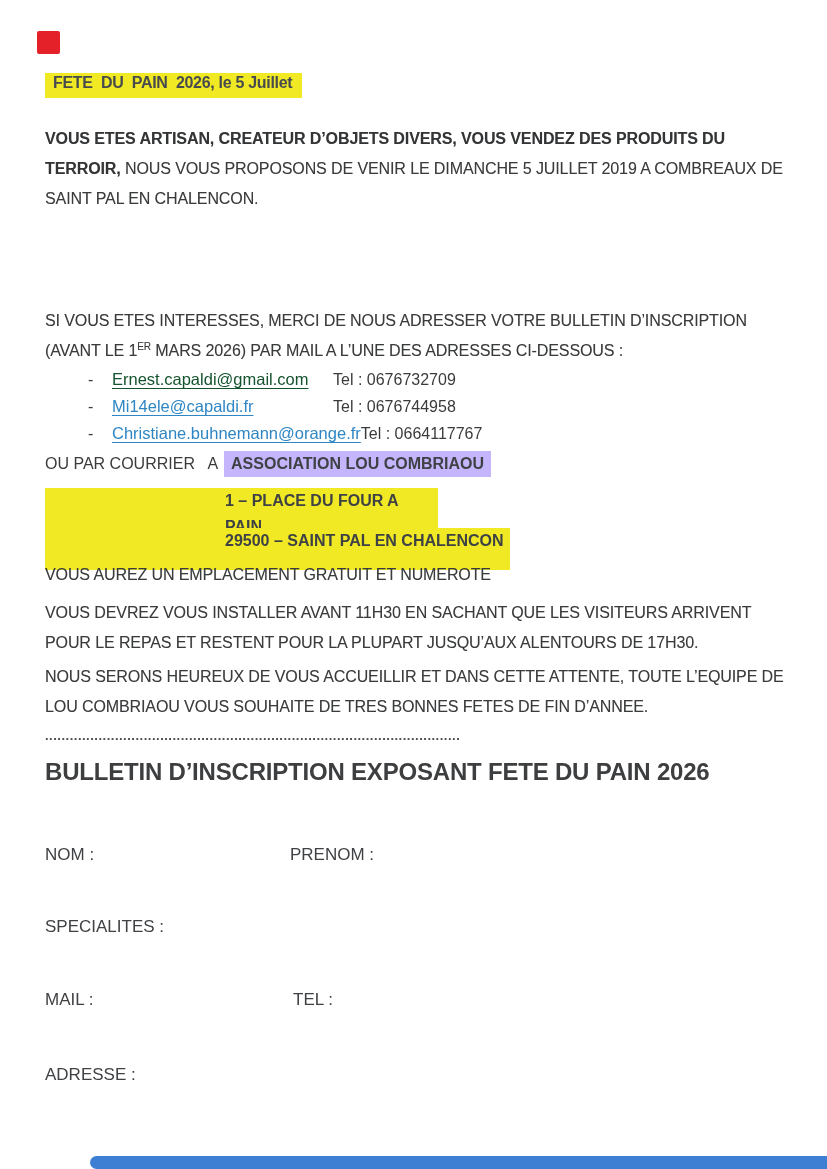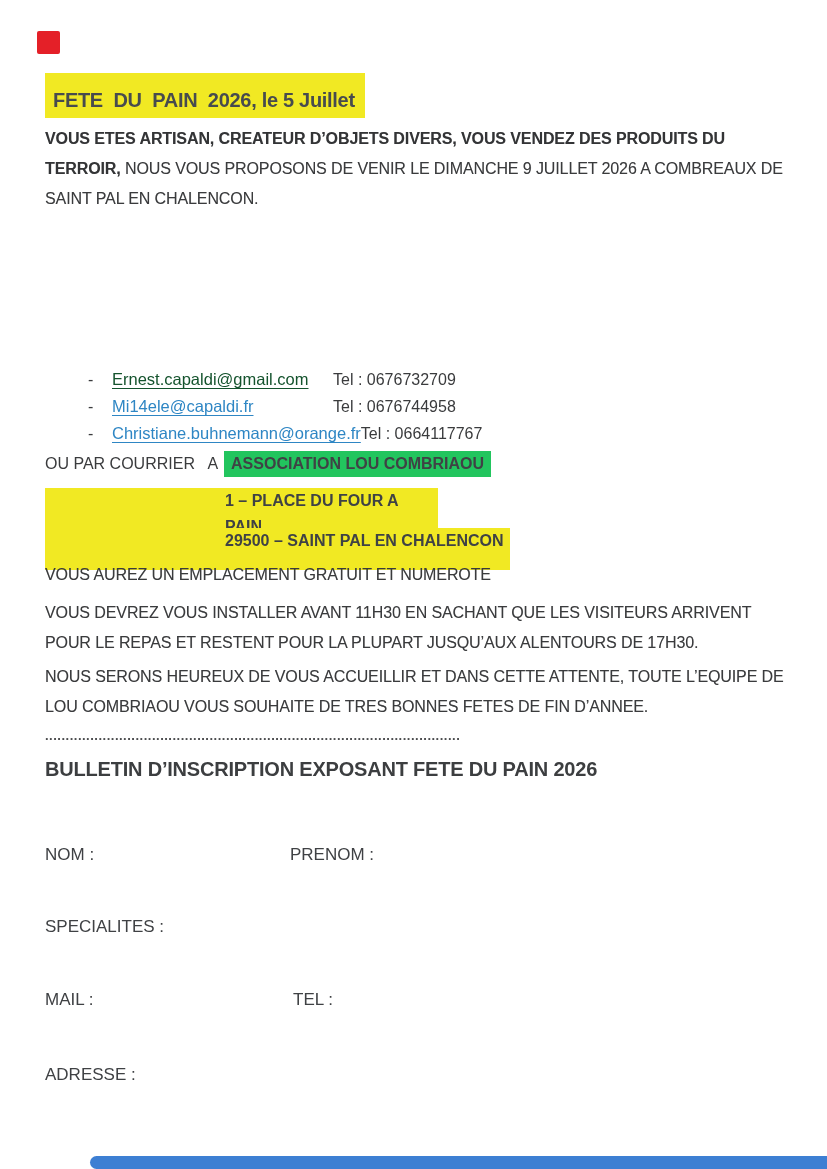--- a/index.html
+++ b/index.html
@@ -28,8 +28,8 @@
     position: absolute;
     left: 45px; top: 73px;
     display: inline-block;
-    padding: 16px 10px 6px 8px;
-    font-size: 20px;
+    padding: 1px 10px 6px 8px;
+    font-size: 16px;
     font-weight: 700;
     letter-spacing: -0.3px;
     color: #474b4e;

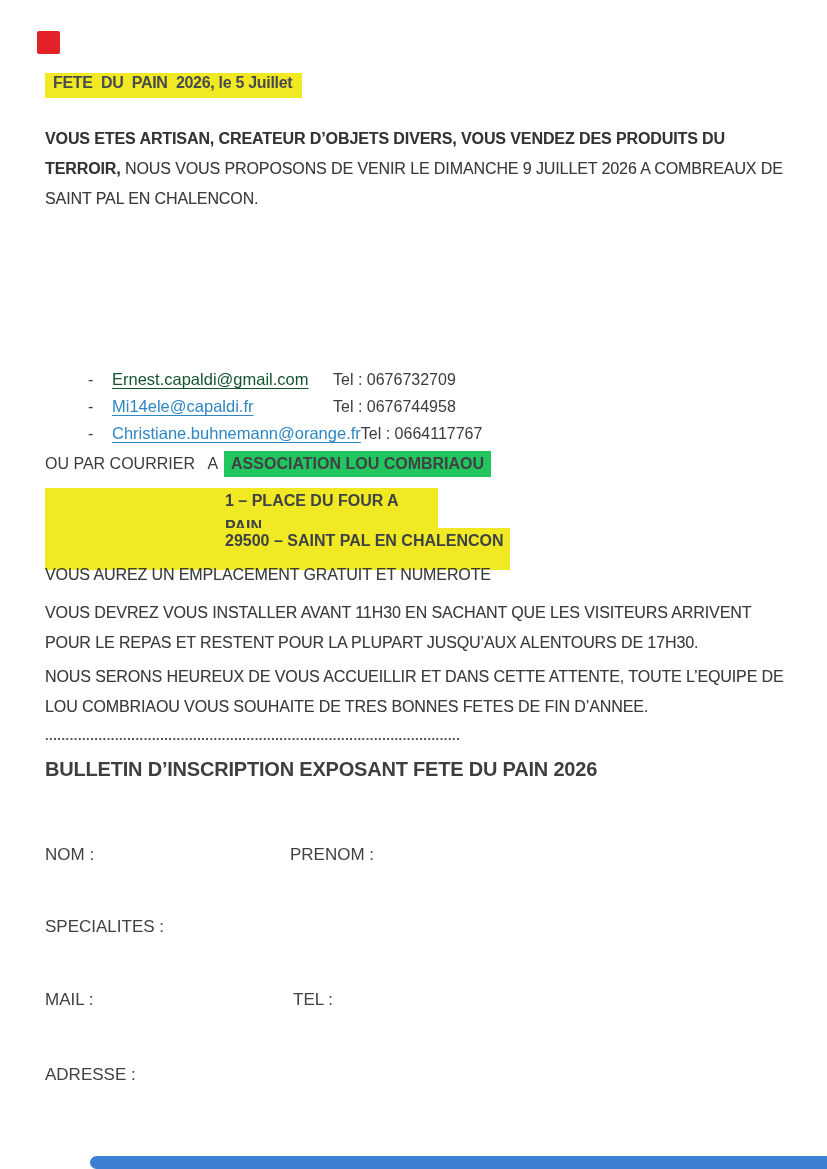--- a/index.html
+++ b/index.html
@@ -130,7 +130,7 @@
 
   <div class="title-bar" style="background-color: rgb(241, 233, 35);">FETE  DU  PAIN  2026, le 5 Juillet</div>
 
-  <div class="para" style="top:124px;"><b>VOUS ETES ARTISAN, CREATEUR D’OBJETS DIVERS, VOUS VENDEZ DES PRODUITS DU TERROIR,</b><span> NOUS VOUS PROPOSONS DE VENIR LE DIMANCHE 9 JUILLET 2026 A COMBREAUX DE SAINT PAL EN CHALENCON.</span></div>
+  <div class="para" style="top:124px;"><b>VOUS ETES ARTISAN, CREATEUR D’OBJETS DIVERS, VOUS VENDEZ DES PRODUITS DU TERROIR,</b><span> NOUS VOUS PROPOSONS DE VENIR LE DIMANCHE 5 JUILLET 2019 A COMBREAUX DE SAINT PAL EN CHALENCON.</span></div>
 
 
 

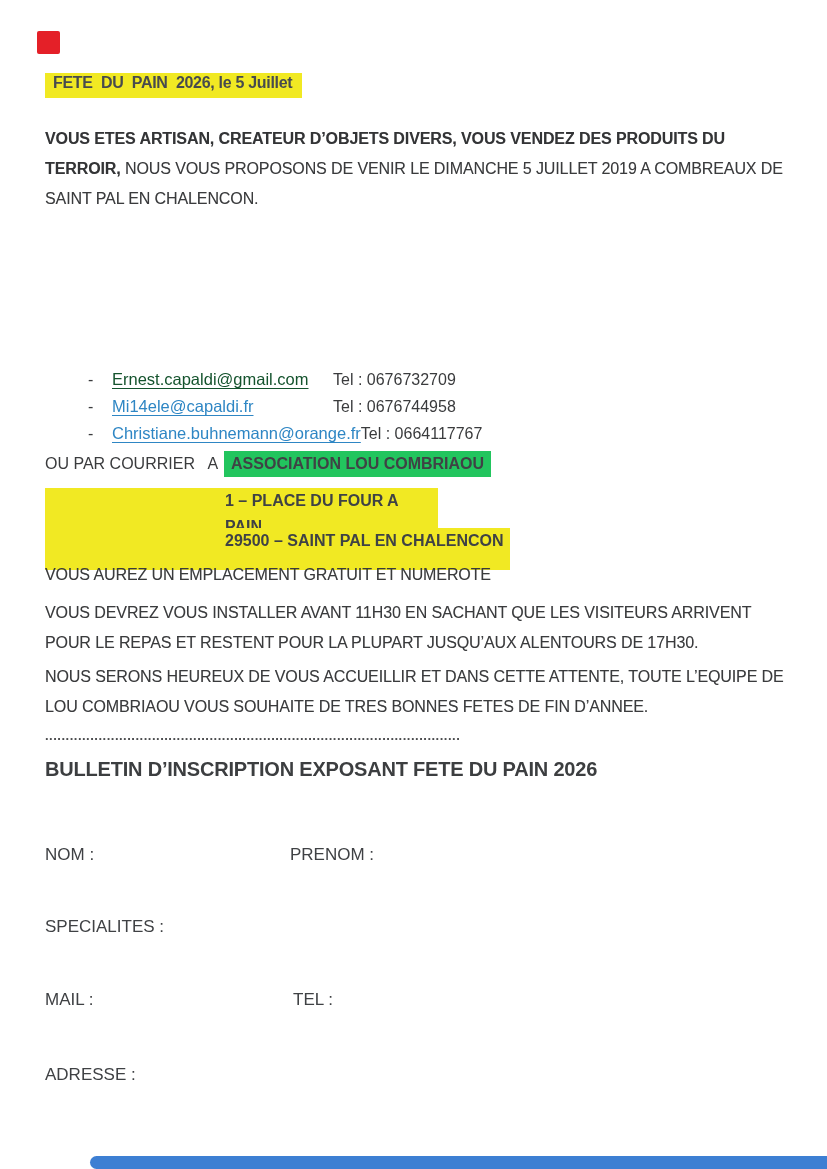--- a/index.html
+++ b/index.html
@@ -133,6 +133,7 @@
   <div class="para" style="top:124px;"><b>VOUS ETES ARTISAN, CREATEUR D’OBJETS DIVERS, VOUS VENDEZ DES PRODUITS DU TERROIR,</b><span> NOUS VOUS PROPOSONS DE VENIR LE DIMANCHE 5 JUILLET 2019 A COMBREAUX DE SAINT PAL EN CHALENCON.</span></div>
 
 
+  <div class="para" style="top:306px;"><span>SI VOUS ETES INTERESSES, MERCI DE NOUS ADRESSER VOTRE BULLETIN D’INSCRIPTION (AVANT LE 1</span><sup class="ord">ER</sup><span> MARS 2026) PAR MAIL A L’UNE DES ADRESSES CI-DESSOUS :</span></div>
 
   <div class="contacts">
     <div class="contact-row">

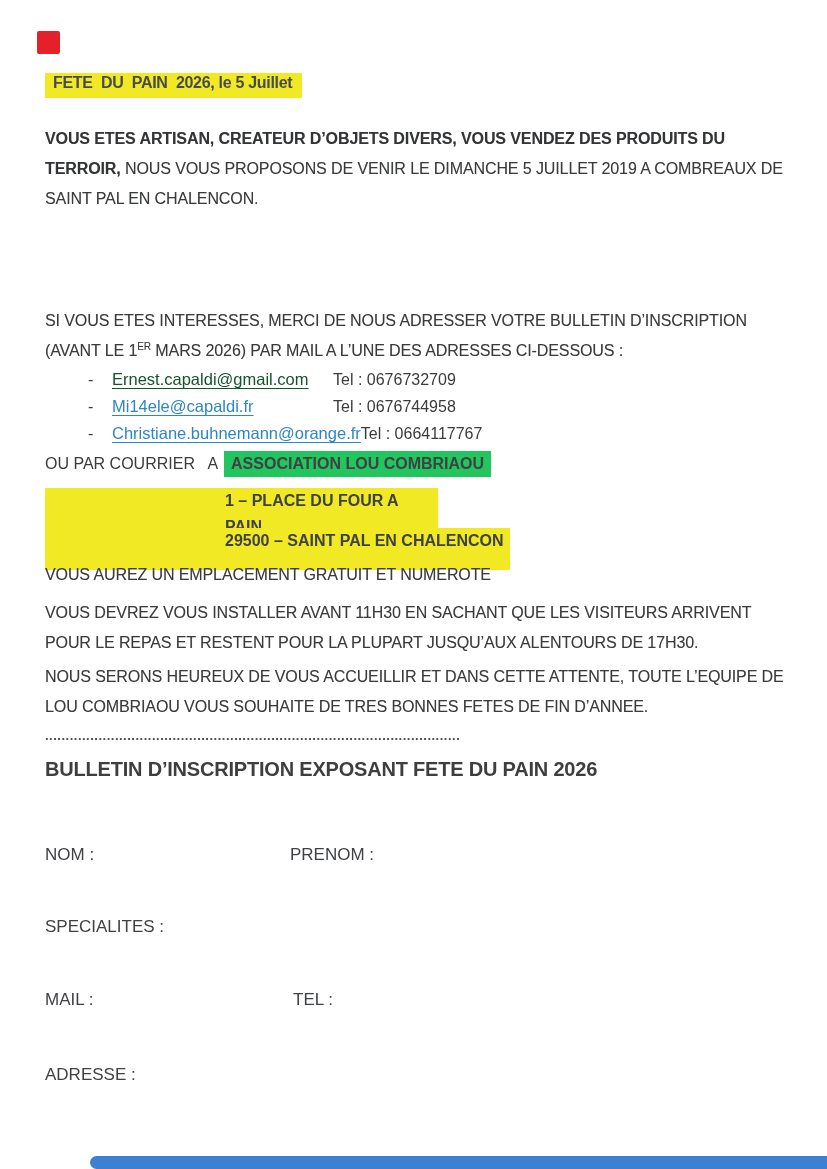--- a/index.html
+++ b/index.html
@@ -147,7 +147,7 @@
     </div>
   </div>
 
-  <div class="courier-line"><span>OU PAR COURRIER   A</span><span class="hl" style="background-color: #22c55e;">ASSOCIATION LOU COMBRIAOU</span></div>
+  <div class="courier-line"><span>OU PAR COURRIER   A</span><span class="hl" style="background-color: #c4b5fd;">ASSOCIATION LOU COMBRIAOU</span></div>
 
   <div class="hl-bar bar1" style="background-color: rgb(241, 233, 35);">1 – PLACE DU FOUR A PAIN</div>
 

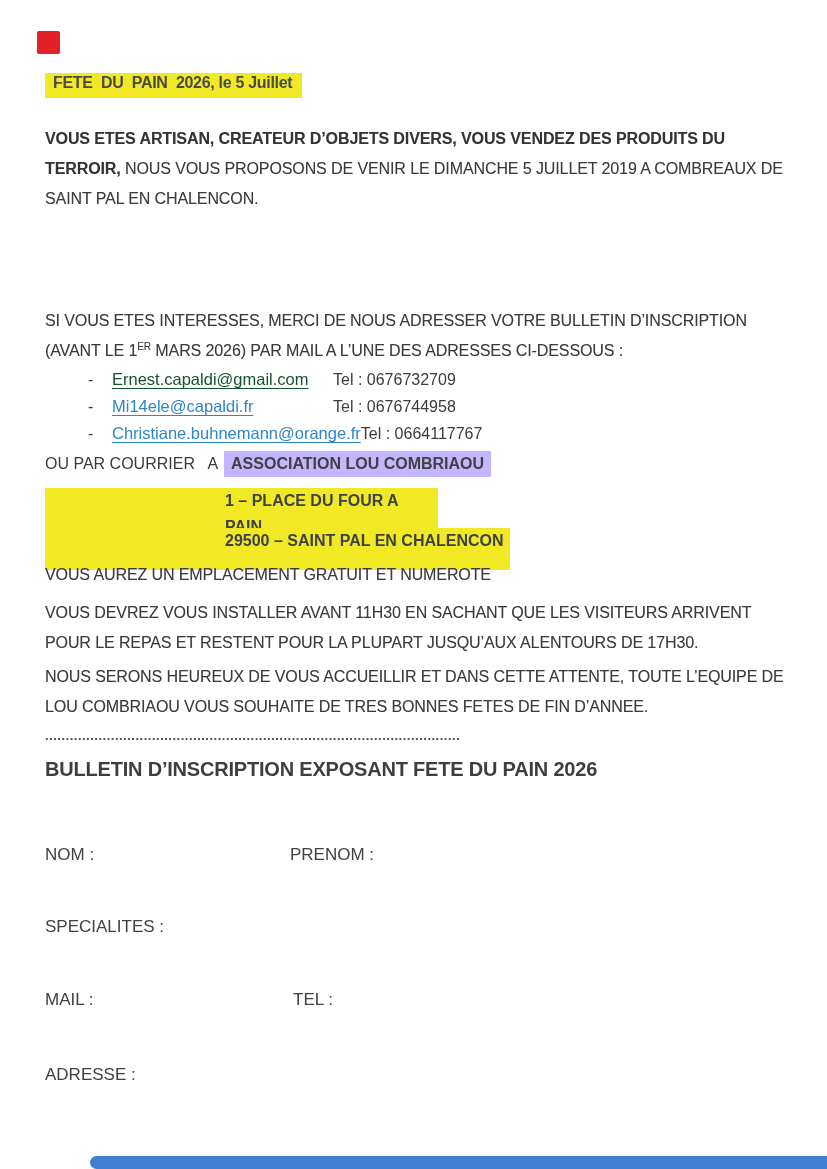--- a/index.html
+++ b/index.html
@@ -103,7 +103,7 @@
   .form-title {
     position: absolute;
     left: 45px; top: 758px;
-    font-size: 20px;
+    font-size: 24px;
     font-weight: 700;
     letter-spacing: -0.2px;
     color: #3c3e40;

